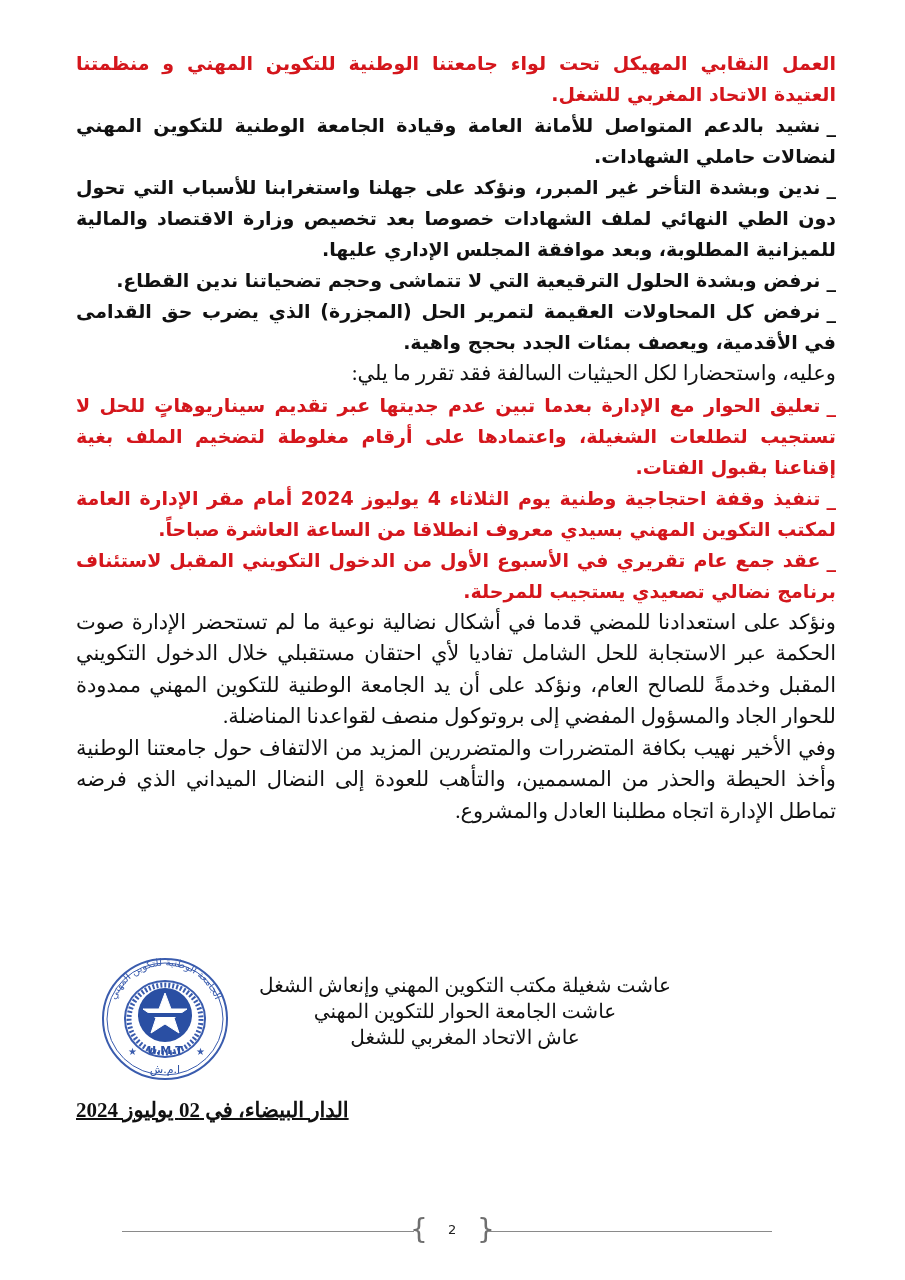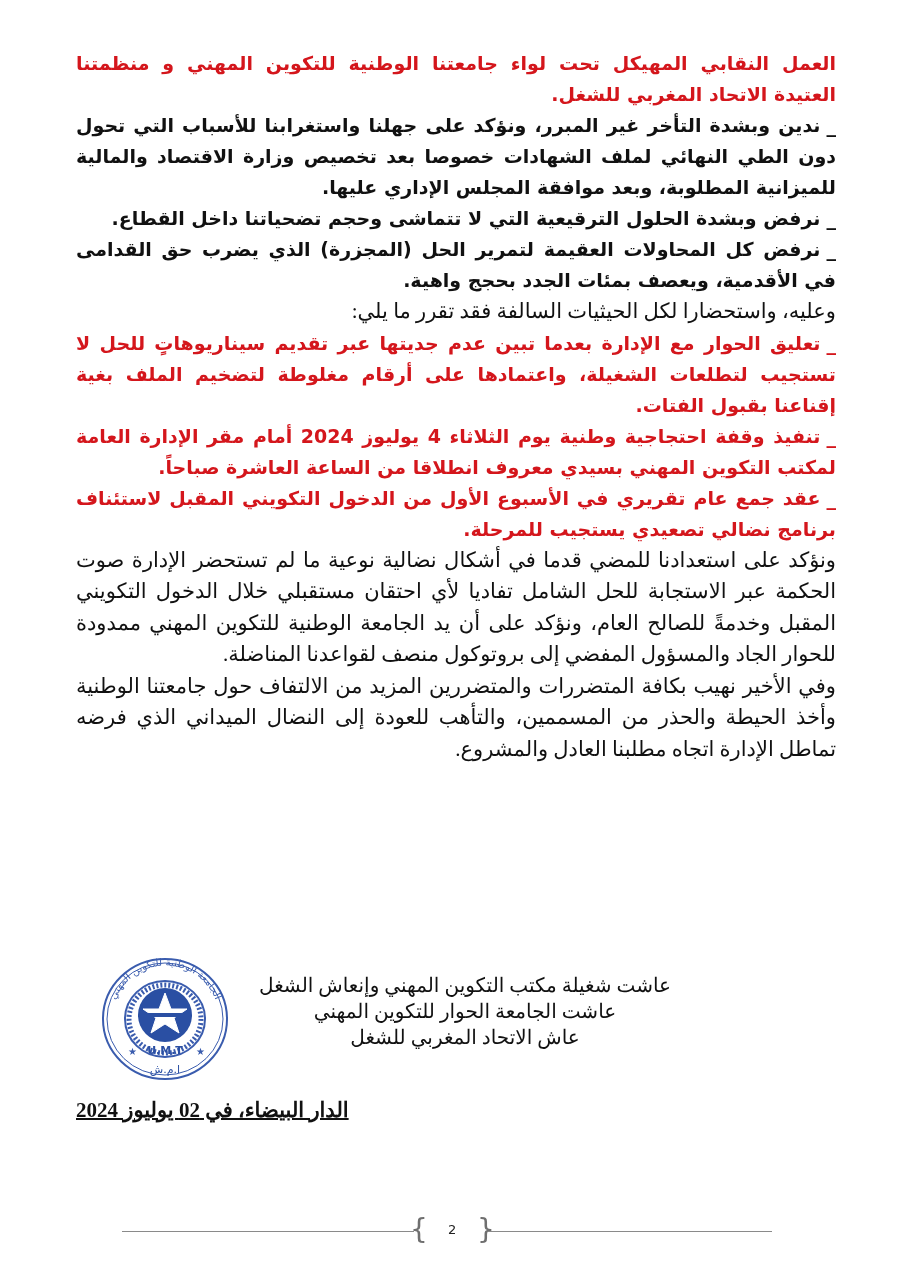--- a/index.html
+++ b/index.html
@@ -120,6 +120,7 @@
   <div class="body-text" id="para-intro">
     <p class="p bold red"><span>العمل النقابي المهيكل تحت لواء جامعتنا الوطنية للتكوين المهني و منظمتنا العتيدة الاتحاد المغربي للشغل.</span></p>
 
+    <p class="p bold"><span class="dash">_</span><span>نشيد بالدعم المتواصل للأمانة العامة وقيادة الجامعة الوطنية للتكوين المهني لنضالات حاملي الشهادات.</span></p>
 
     <p class="p bold"><span class="dash">_</span><span>ندين وبشدة التأخر غير المبرر، ونؤكد على جهلنا واستغرابنا للأسباب التي تحول دون الطي النهائي لملف الشهادات خصوصا بعد تخصيص وزارة الاقتصاد والمالية للميزانية المطلوبة، وبعد موافقة المجلس الإداري عليها.</span></p>
 

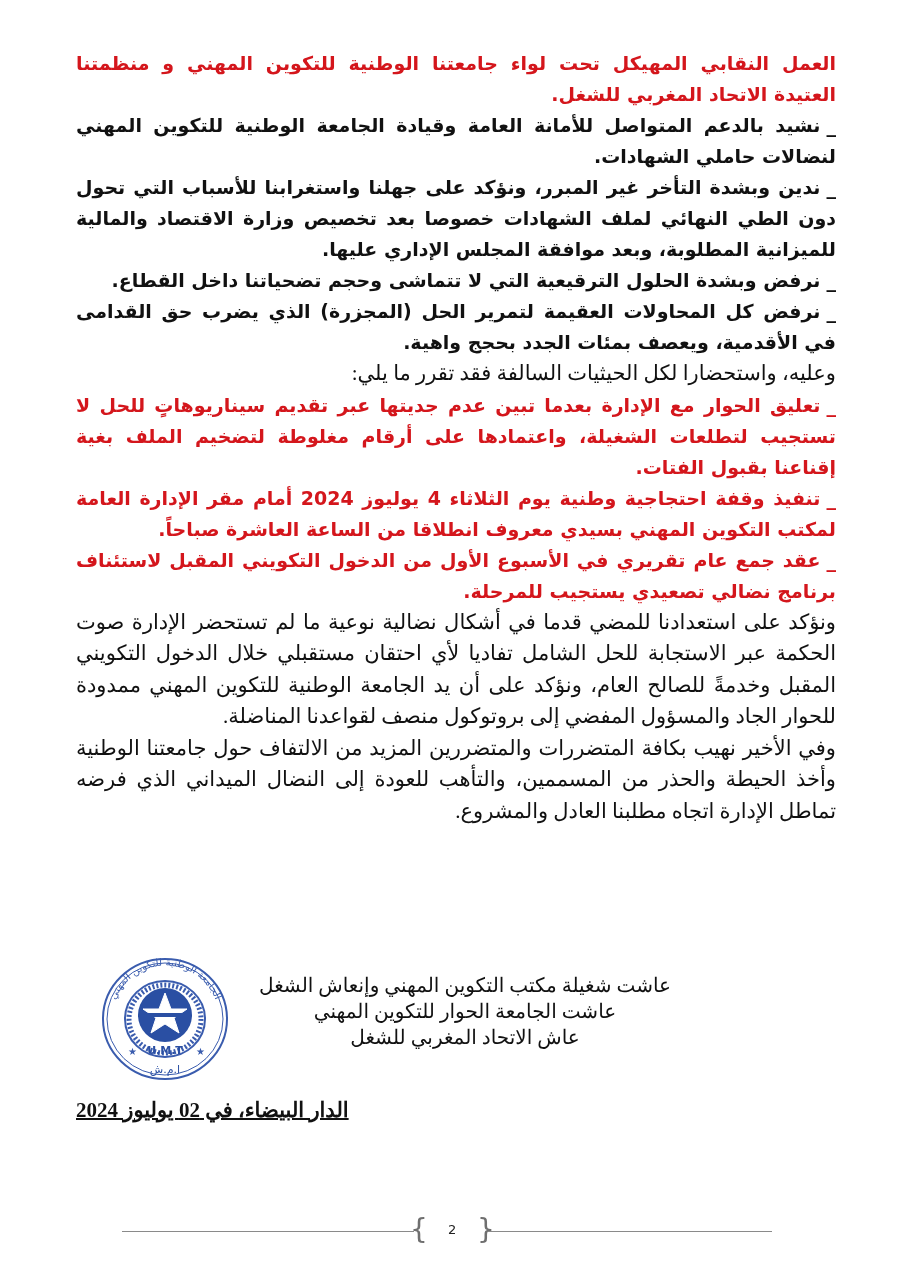--- a/index.html
+++ b/index.html
@@ -124,7 +124,7 @@
 
     <p class="p bold"><span class="dash">_</span><span>ندين وبشدة التأخر غير المبرر، ونؤكد على جهلنا واستغرابنا للأسباب التي تحول دون الطي النهائي لملف الشهادات خصوصا بعد تخصيص وزارة الاقتصاد والمالية للميزانية المطلوبة، وبعد موافقة المجلس الإداري عليها.</span></p>
 
-    <p class="p bold"><span class="dash">_</span><span>نرفض وبشدة الحلول الترقيعية التي لا تتماشى وحجم تضحياتنا داخل القطاع.</span></p>
+    <p class="p bold"><span class="dash">_</span><span>نرفض وبشدة الحلول الترقيعية التي لا تتماشى وحجم تضحياتنا ندين القطاع.</span></p>
 
     <p class="p bold"><span class="dash">_</span><span>نرفض كل المحاولات العقيمة لتمرير الحل (المجزرة) الذي يضرب حق القدامى في الأقدمية، ويعصف بمئات الجدد بحجج واهية.</span></p>
 

